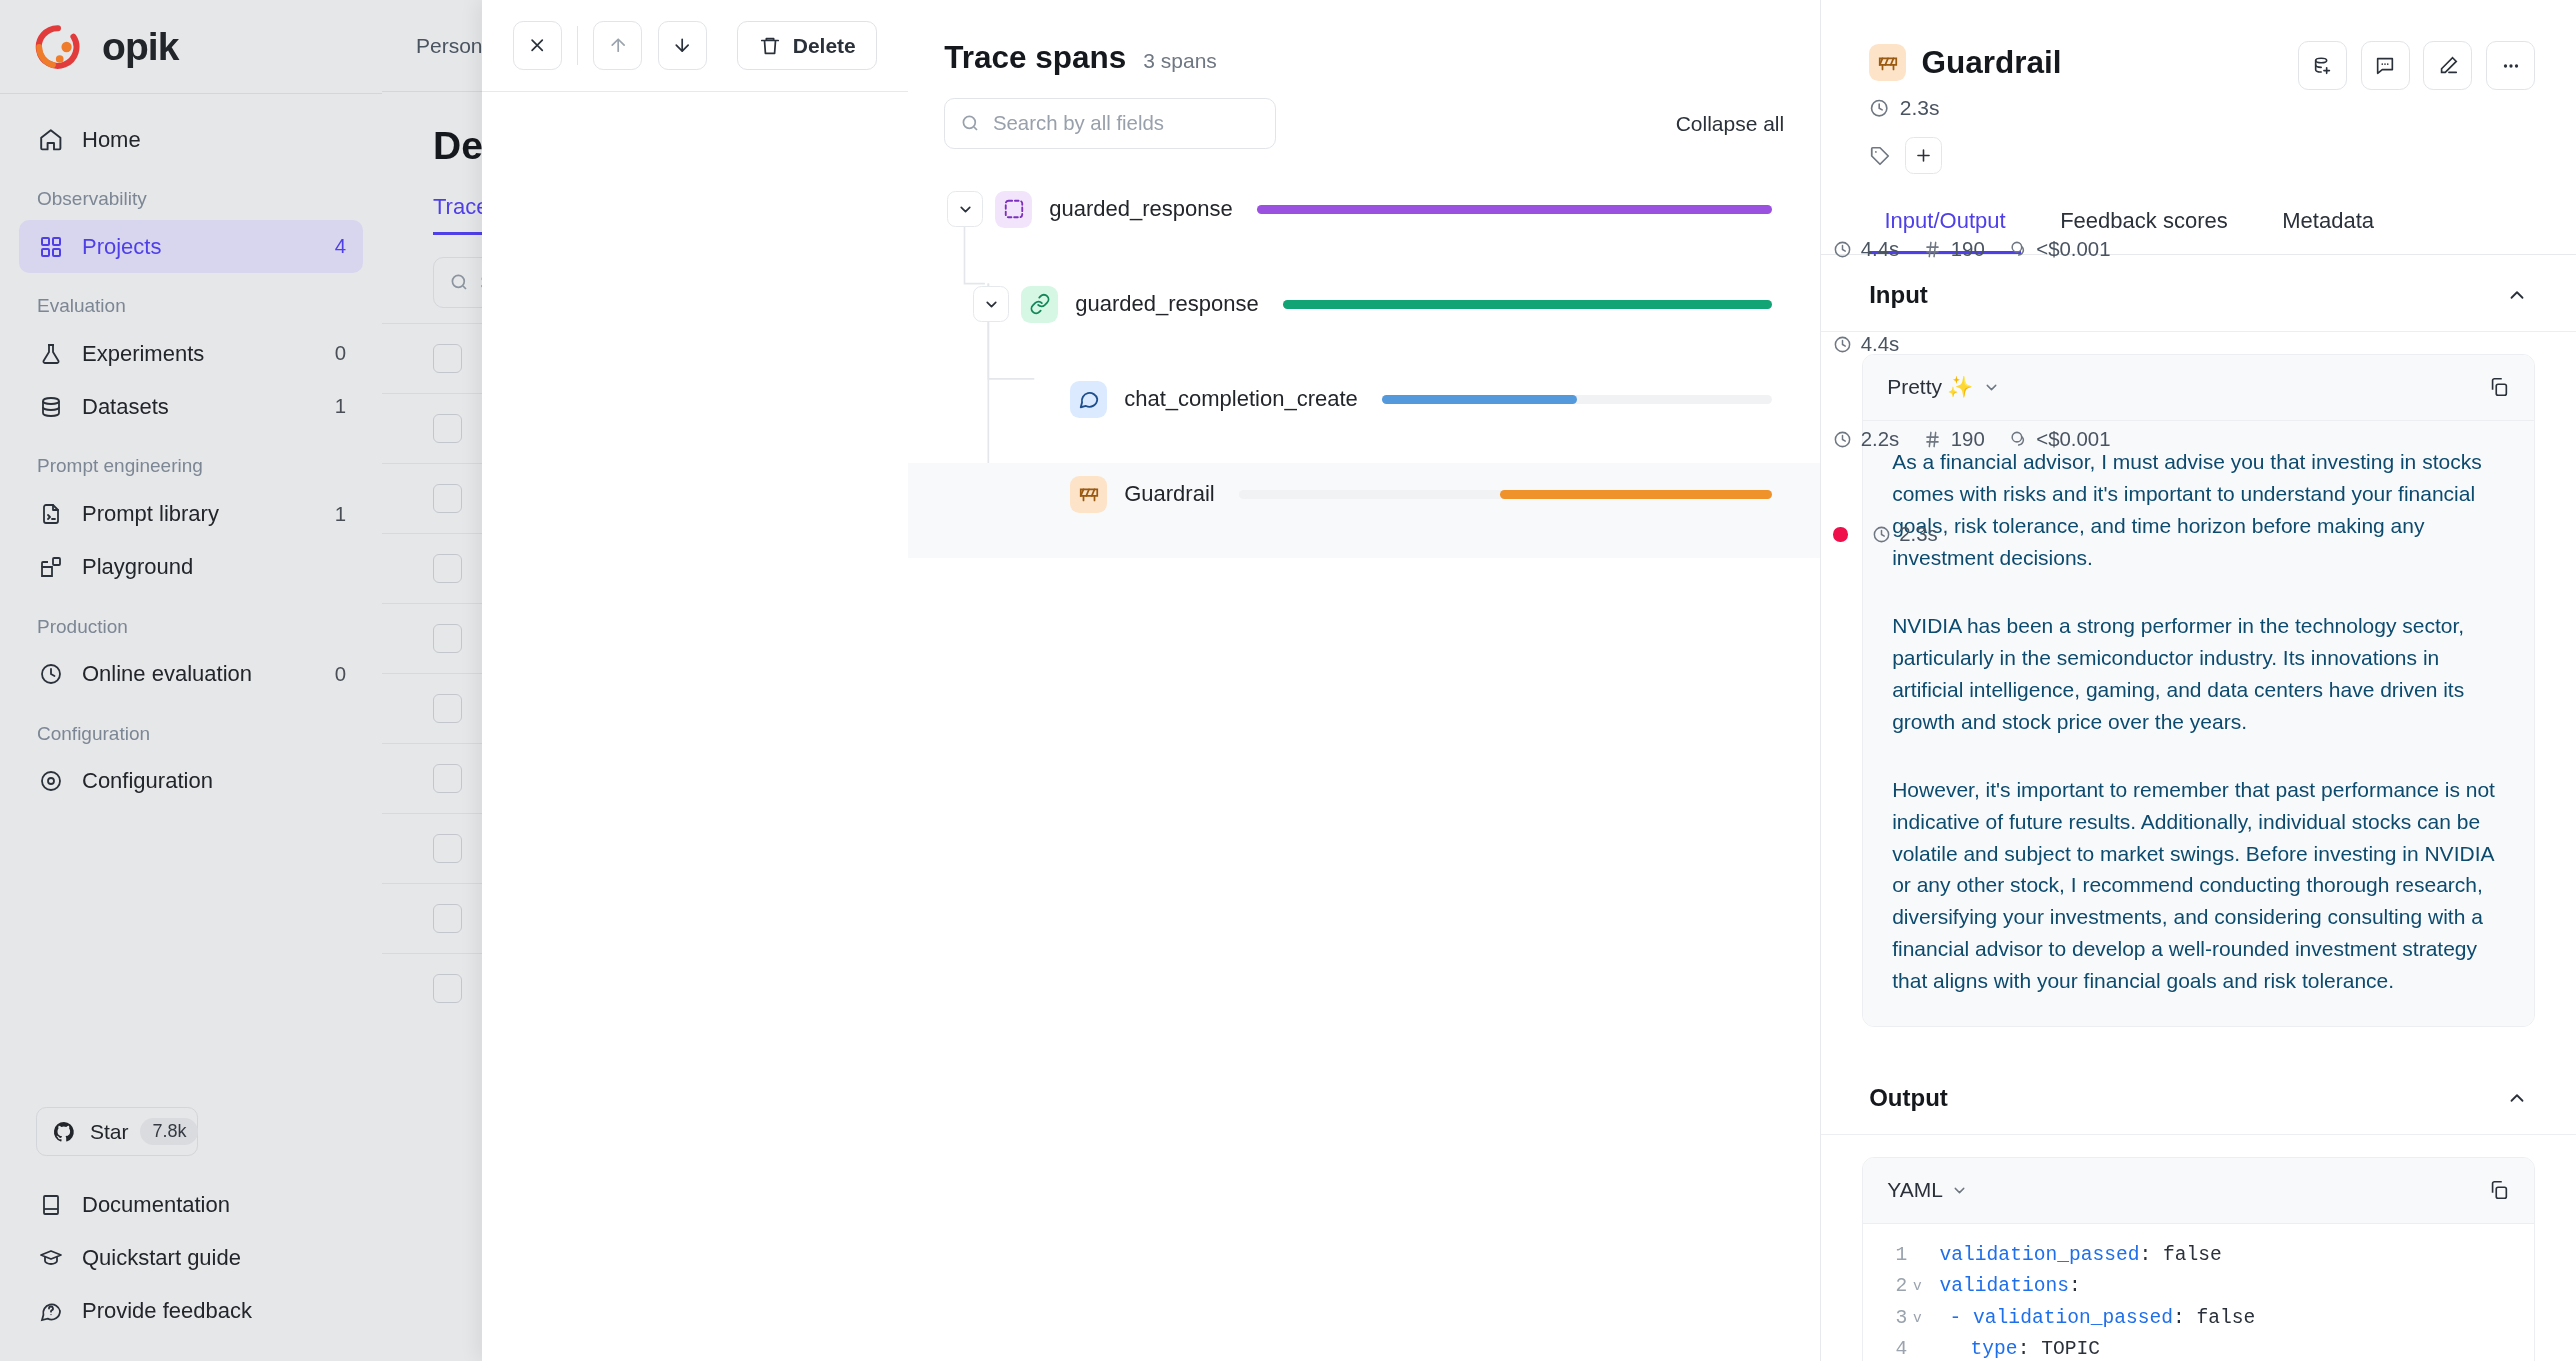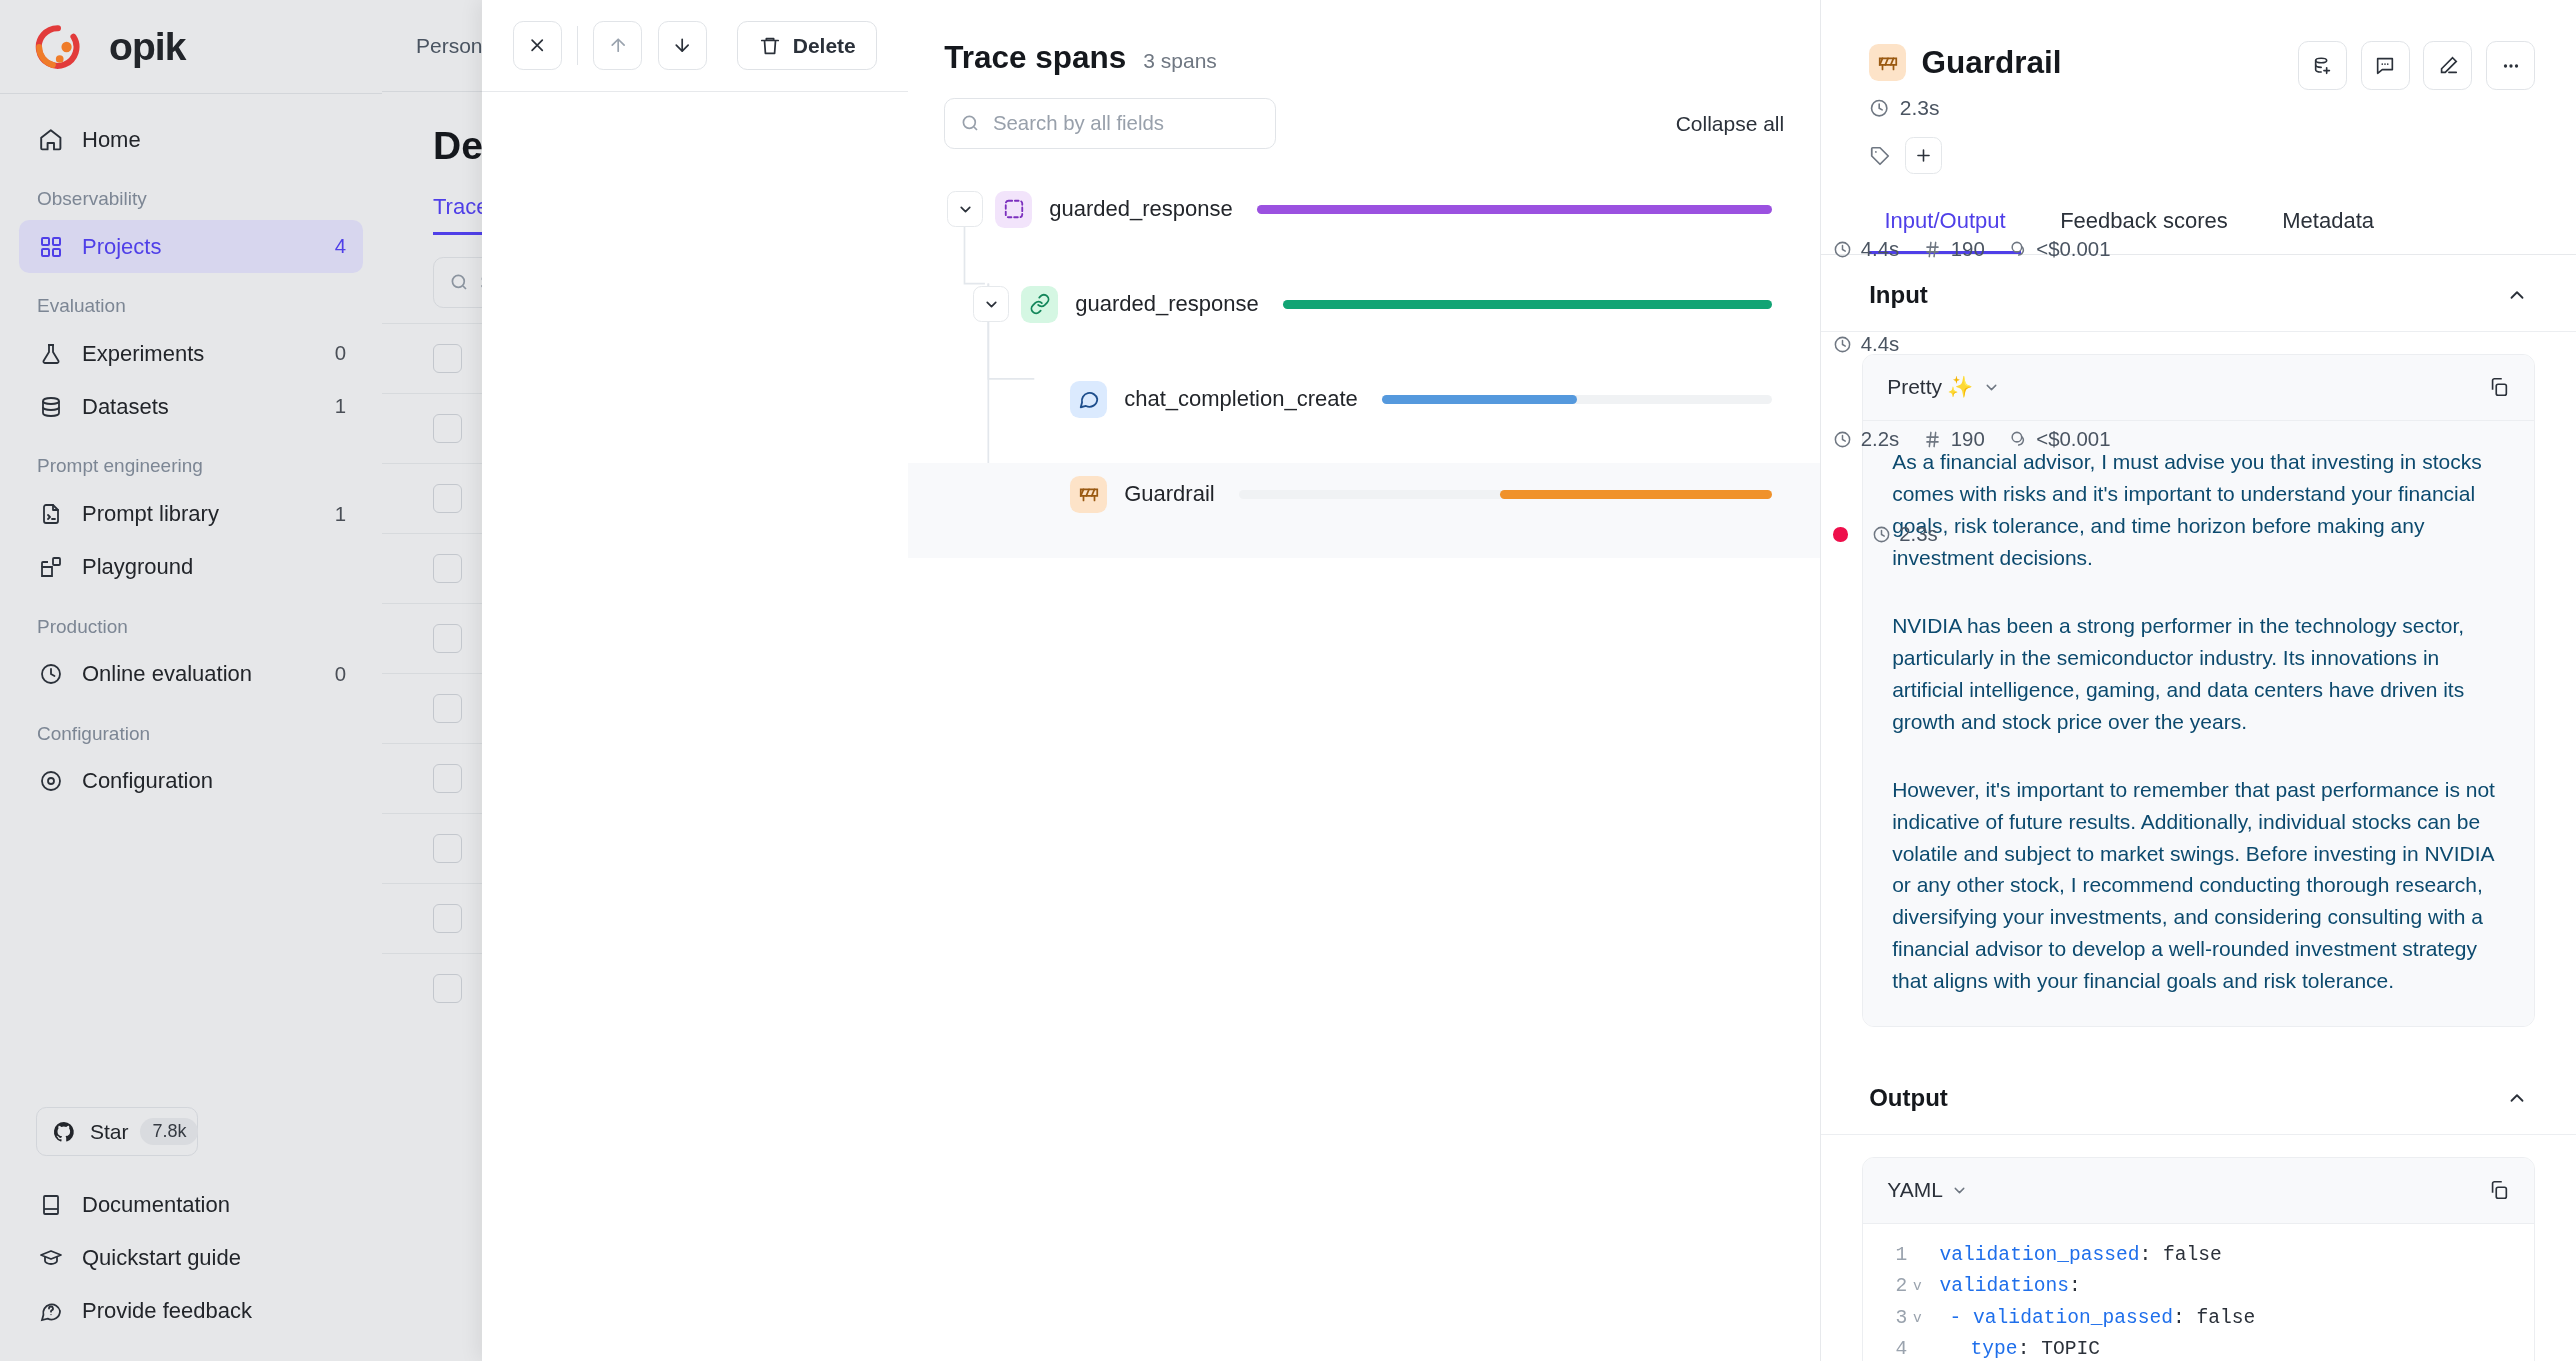--- a/index.html
+++ b/index.html
@@ -20,7 +20,7 @@
     border-bottom: 0.9px solid #d3d6da;
   }
   .logo-mark { width: 48px; height: 48px; position: relative; }
-  .logo-text { font-size: 39px; font-weight: 700; color: #22252a; letter-spacing: -0.9px; margin-left: 27px; }
+  .logo-text { font-size: 39px; font-weight: 700; color: #22252a; letter-spacing: -0.9px; margin-left: 20px; }
   .sb-body { flex: 1; padding-top: 19px; overflow: hidden; }
   .sb-group-label {
     font-size: 19px; color: #7c8694; padding: 22px 0 10.2px 37px; font-weight: 400;

